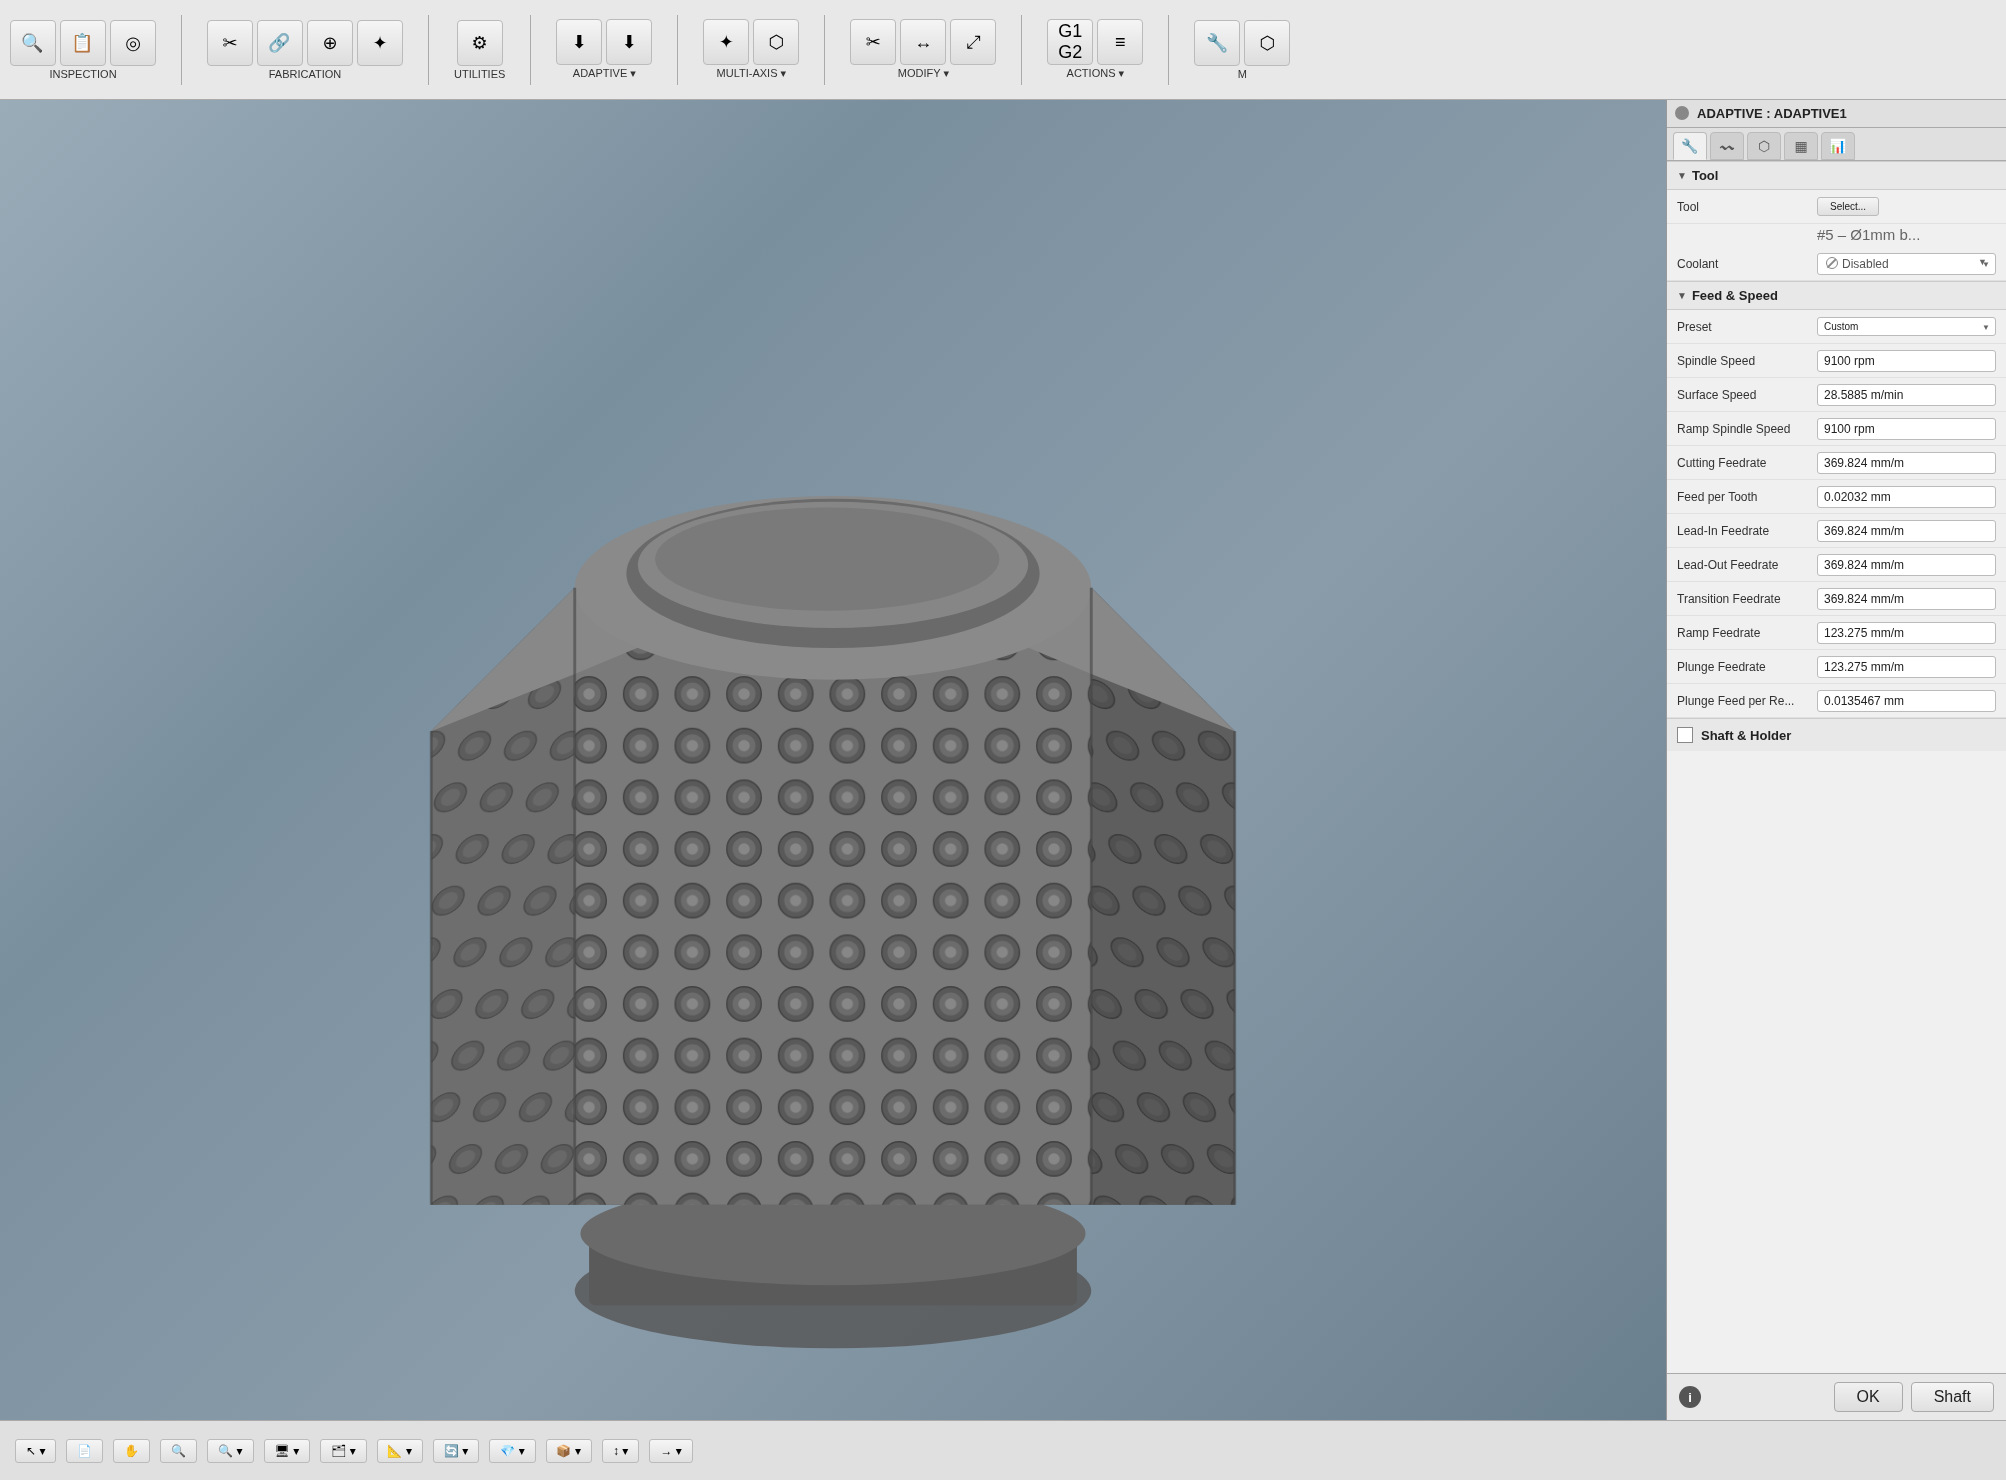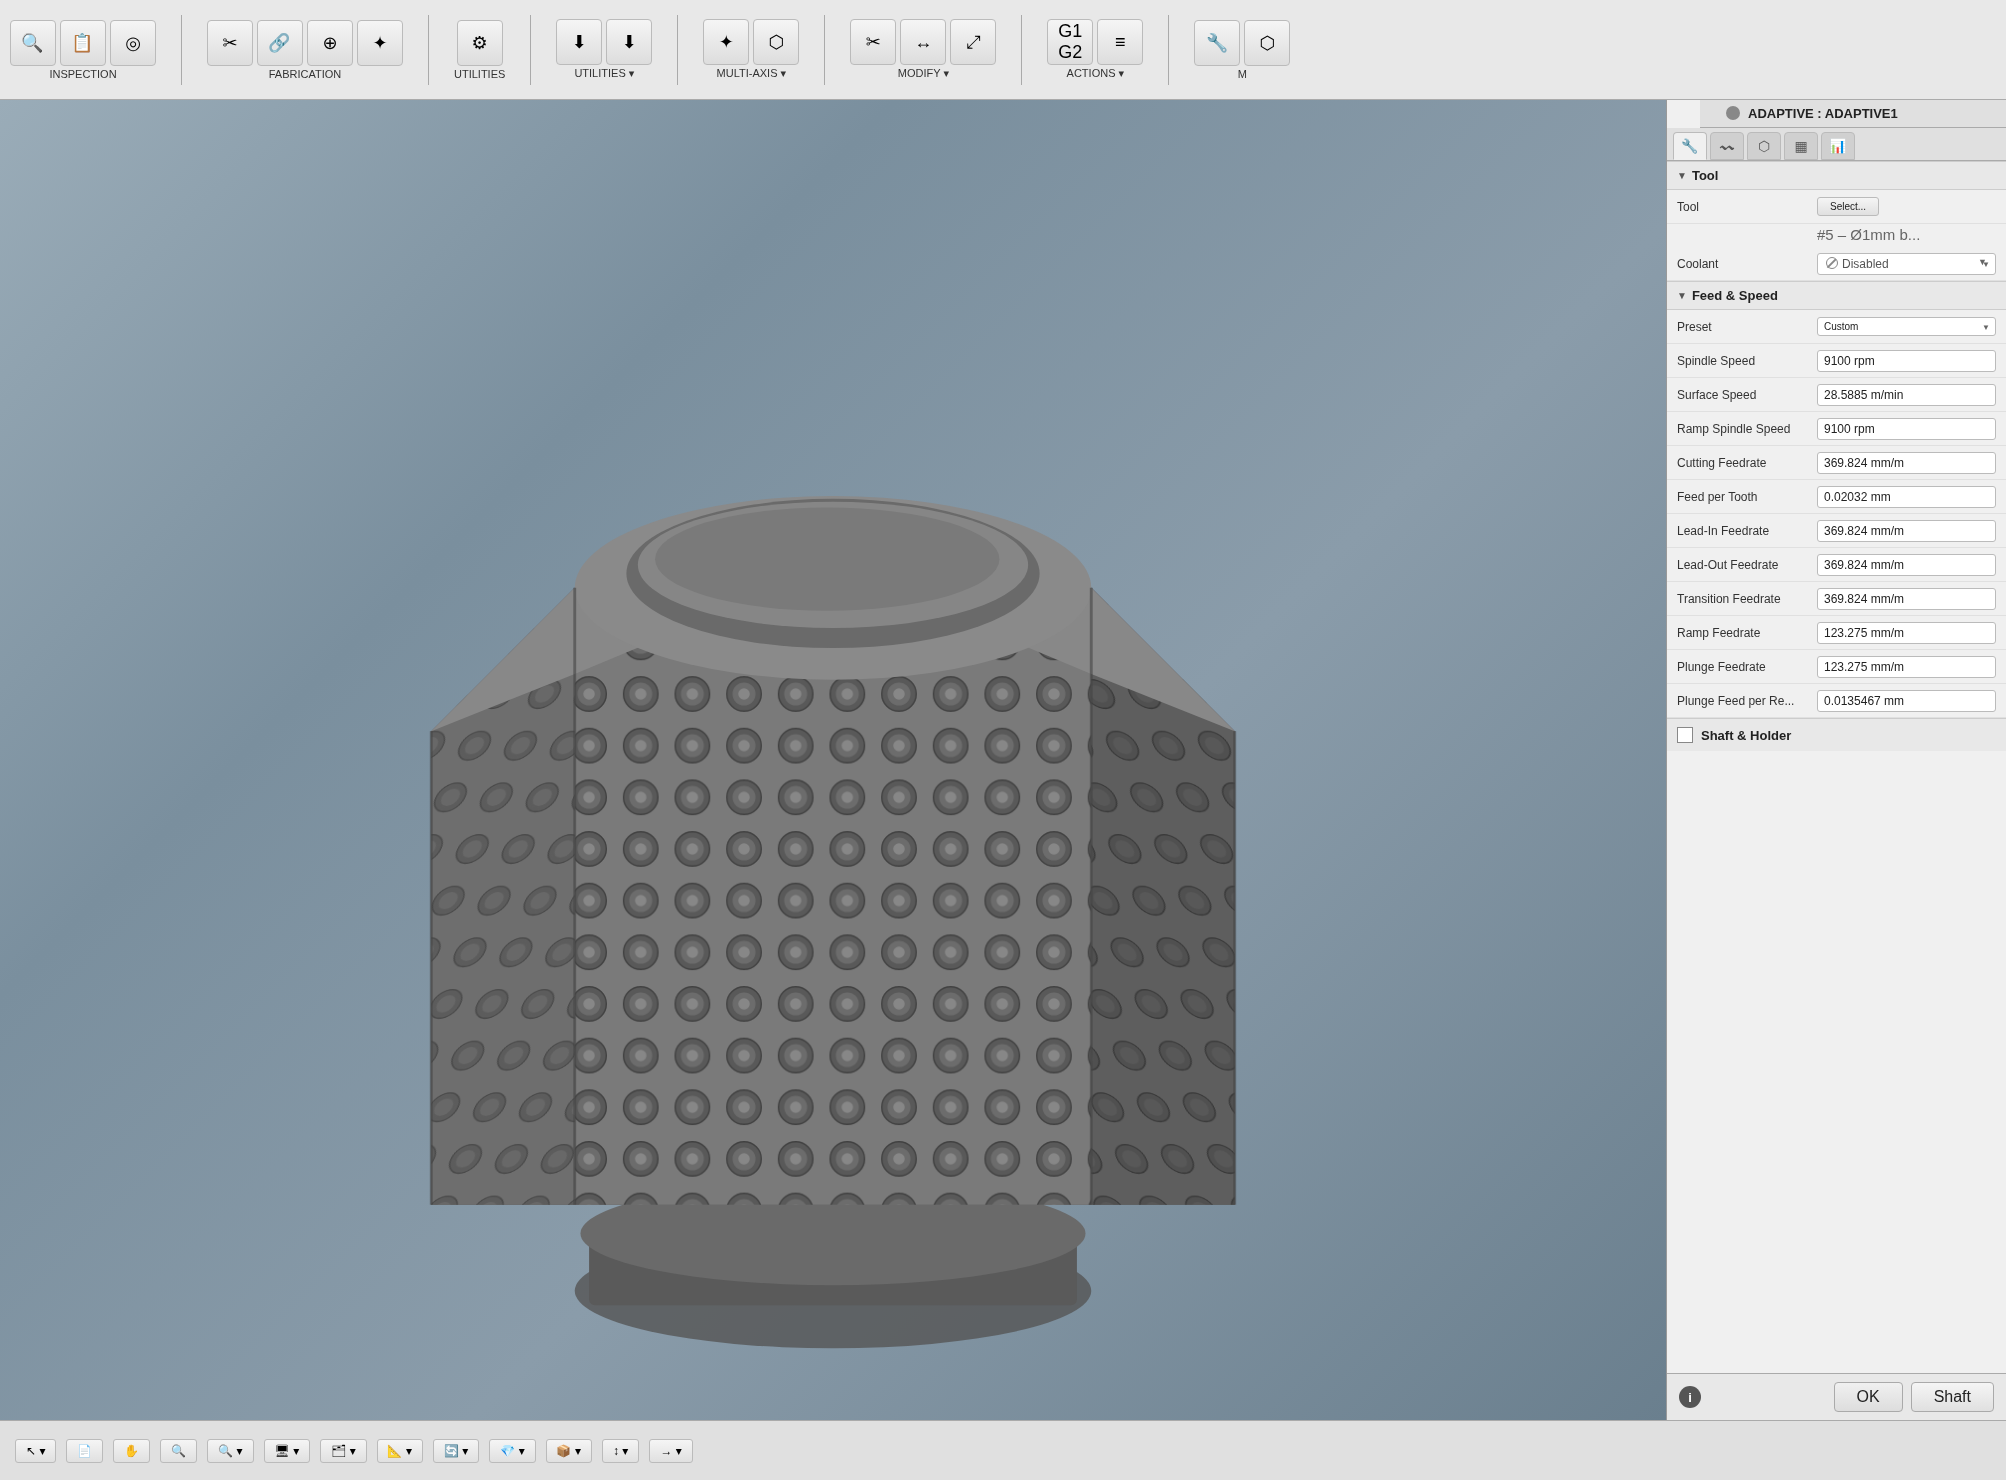--- a/index.html
+++ b/index.html
@@ -400,7 +400,7 @@
       <div class="toolbar-btn">⬇</div>
       <div class="toolbar-btn">⬇</div>
     </div>
-    <div class="toolbar-label">UTILITIES ▾</div>
+    <div class="toolbar-label">ADAPTIVE ▾</div>
   </div>
 
   <div class="toolbar-separator"></div>

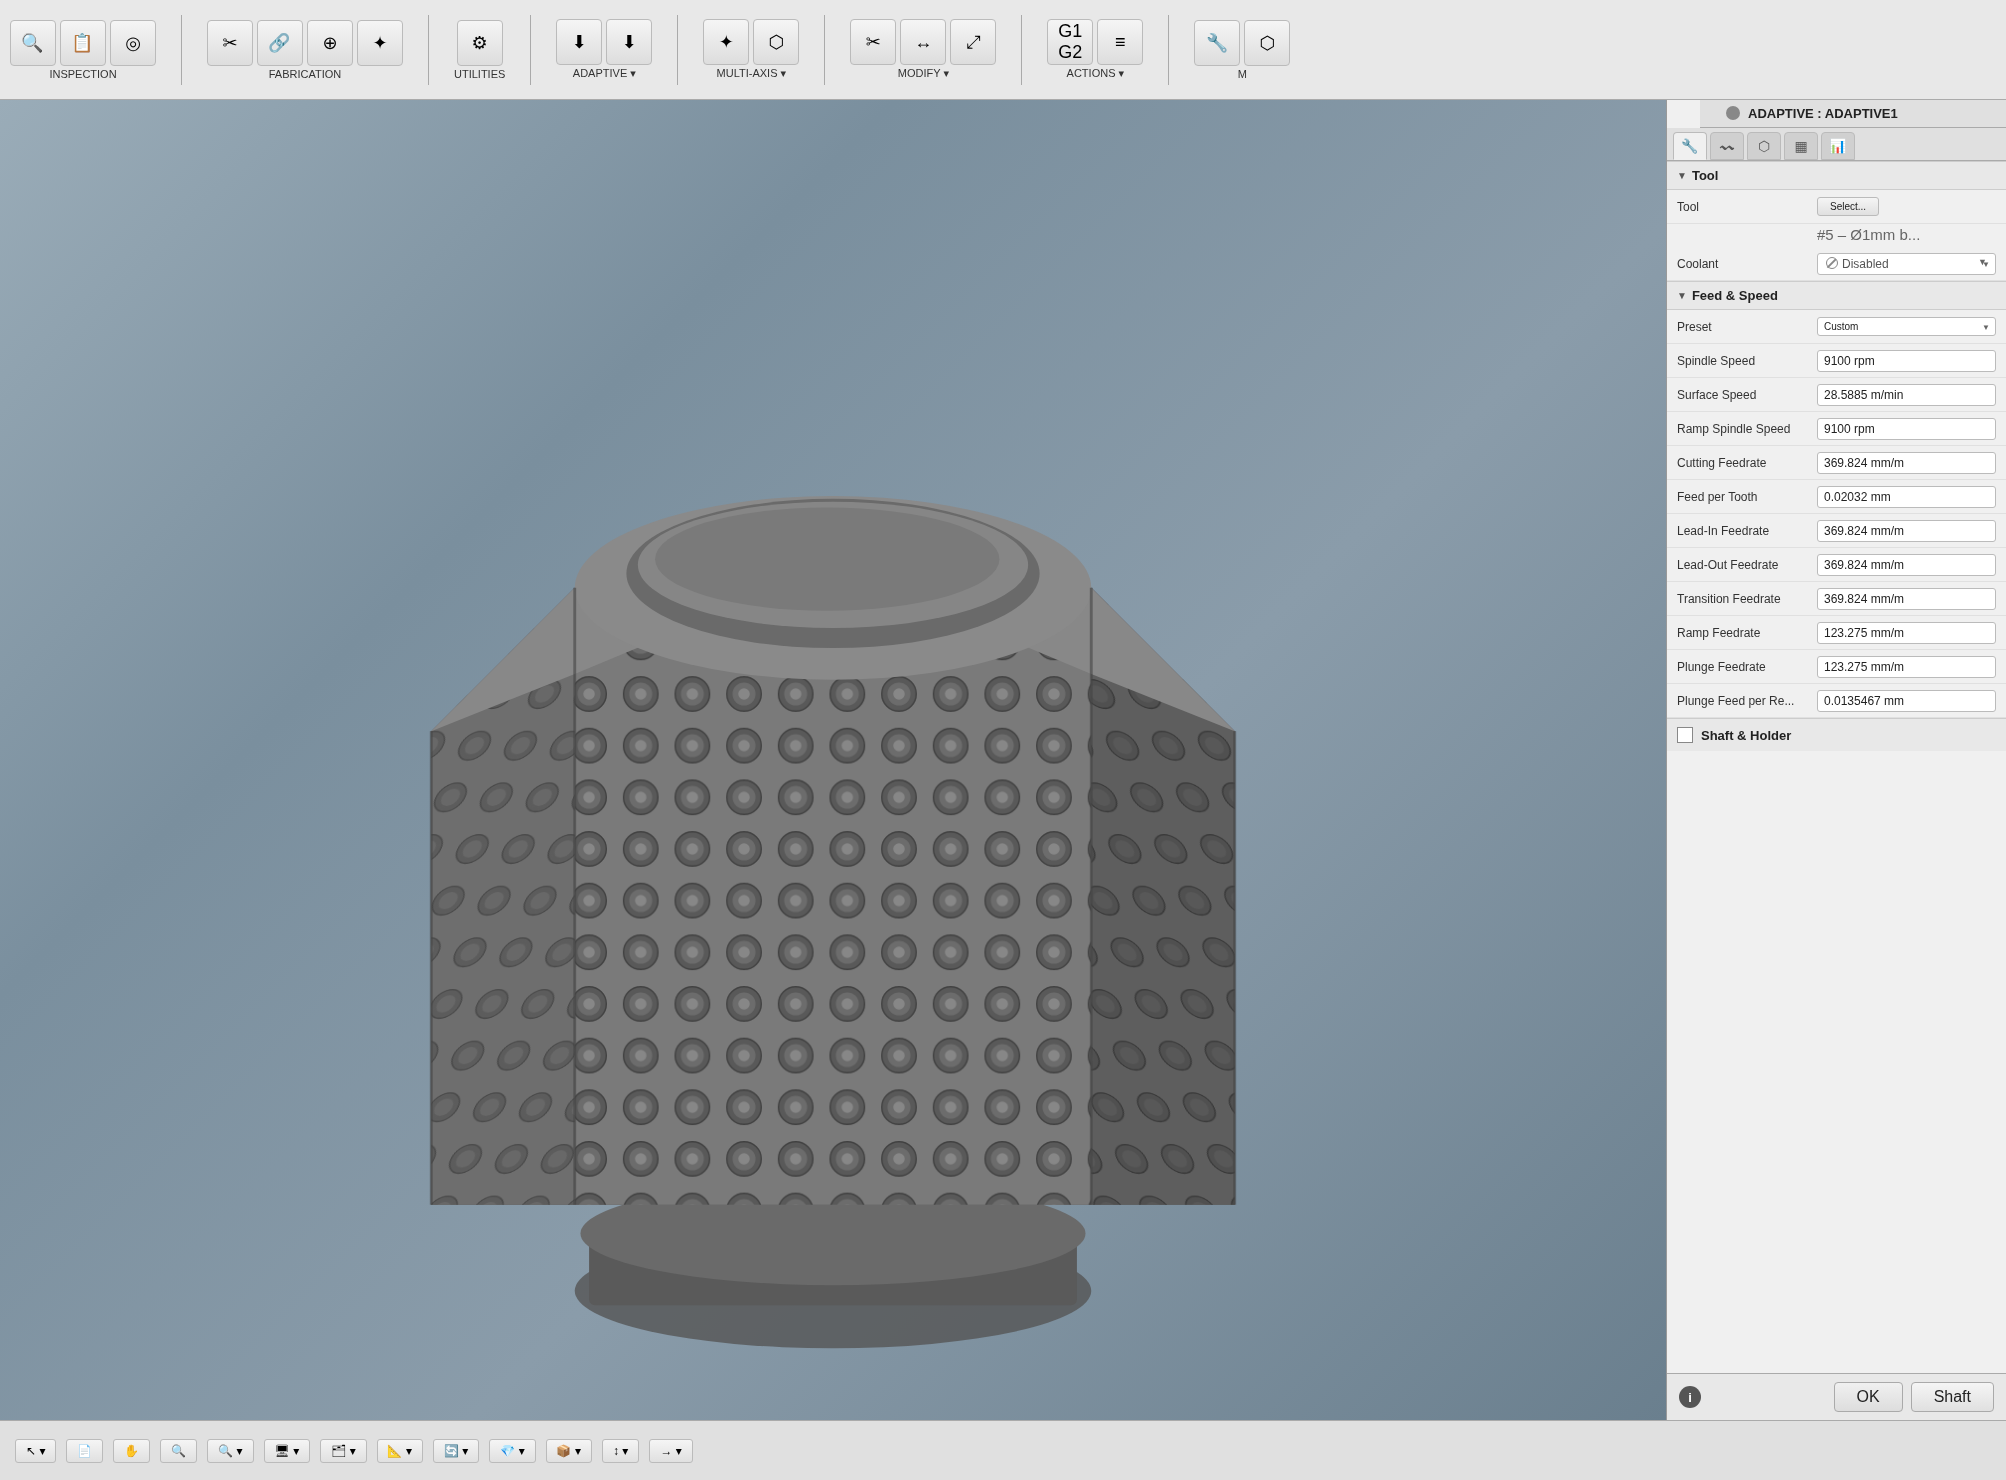--- a/index.html
+++ b/index.html
@@ -97,11 +97,10 @@
     .panel-header {
       background: #e0e0e0;
       border-bottom: 1px solid #aaa;
-      padding: 6px 26px;
+      padding: 6px 8px;
       display: flex;
       align-items: flex-start;
       gap: 8px;
-      margin-left: 33px;
     }
     .panel-header-dot {
       width: 14px;

